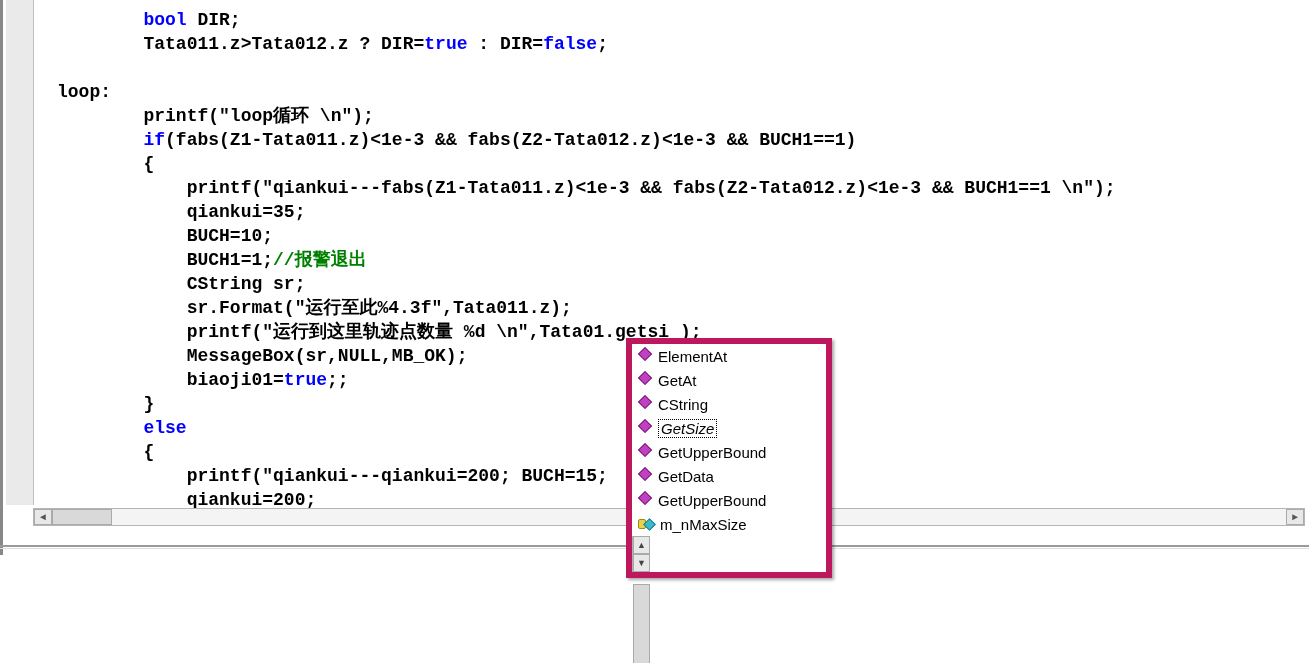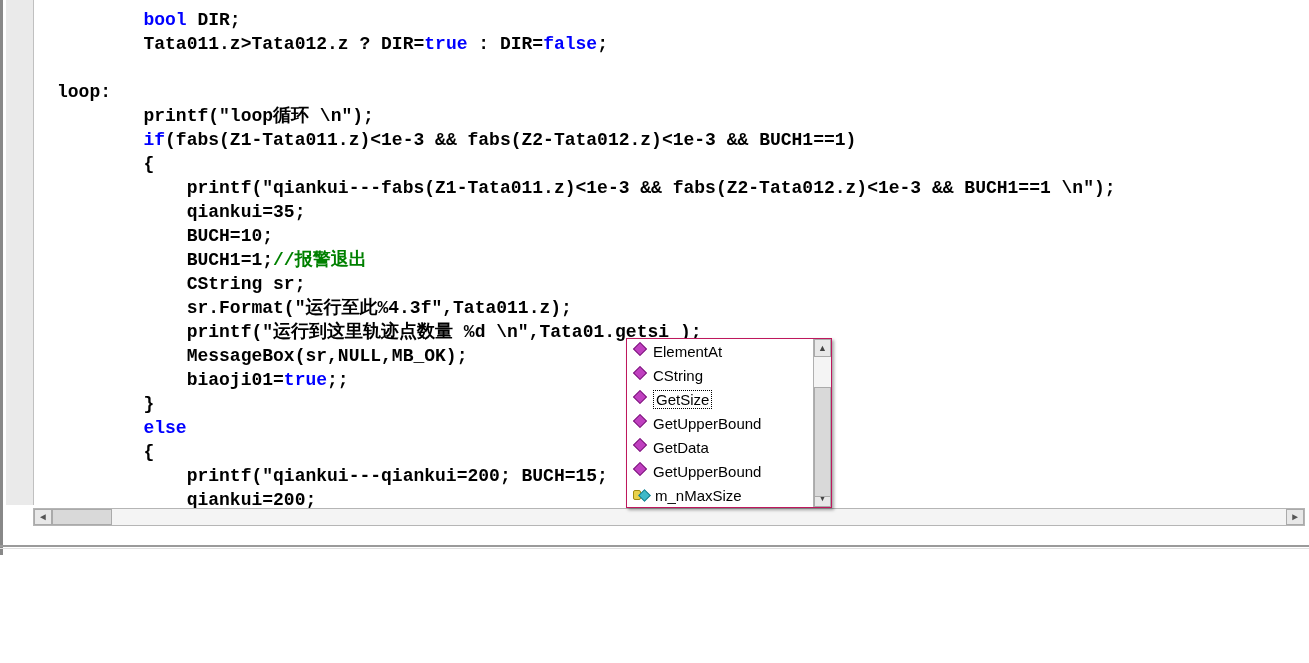--- a/index.html
+++ b/index.html
@@ -93,12 +93,13 @@
     top: 338px;
     width: 206px;
     background: #ffffff;
-    border: 1px solid #be185d;
+    border: 6px solid #be185d;
     box-shadow: 2px 2px 3px rgba(0,0,0,.35);
     font-family: Tahoma, Verdana, Arial, sans-serif;
     font-size: 15px;
     font-weight: normal;
     display: flex;
+    flex-direction: column;
   }
   .ac-list { flex: 1; }
   .ac-item {

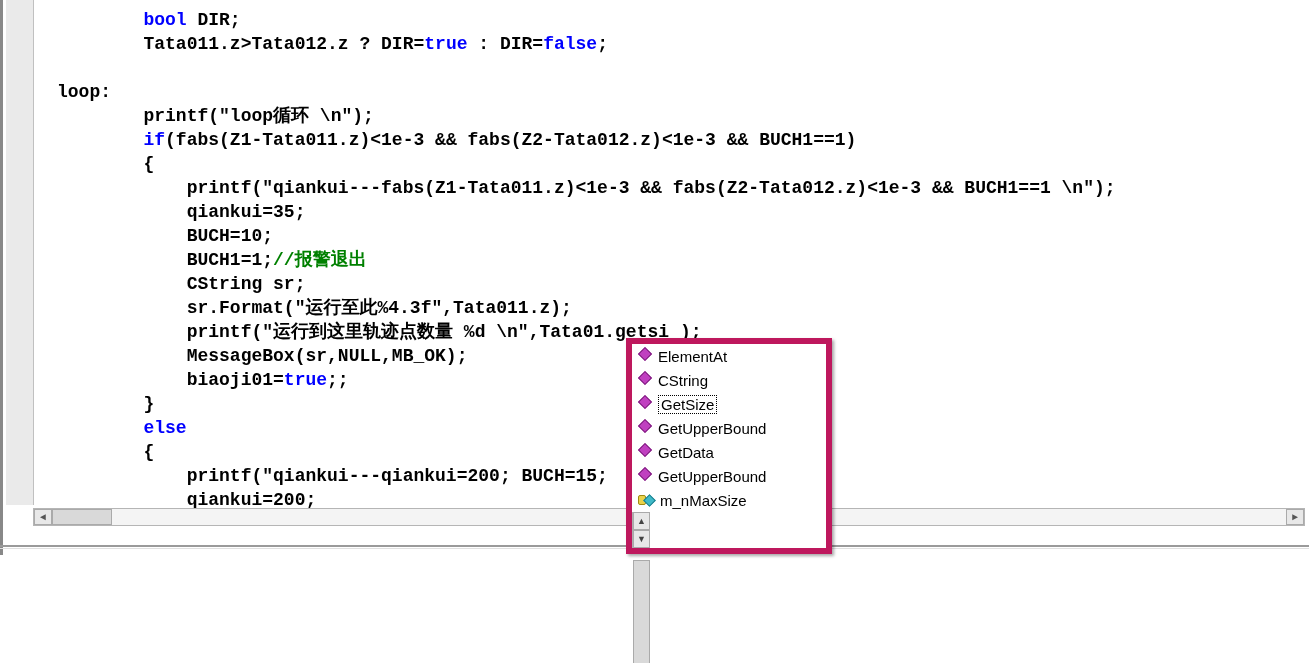--- a/index.html
+++ b/index.html
@@ -204,6 +204,10 @@
       </div>
       <div class="ac-item">
         <span class="ic-method"></span>
+        <span class="ac-label">GetAt</span>
+      </div>
+      <div class="ac-item">
+        <span class="ic-method"></span>
         <span class="ac-label">CString</span>
       </div>
       <div class="ac-item selected">

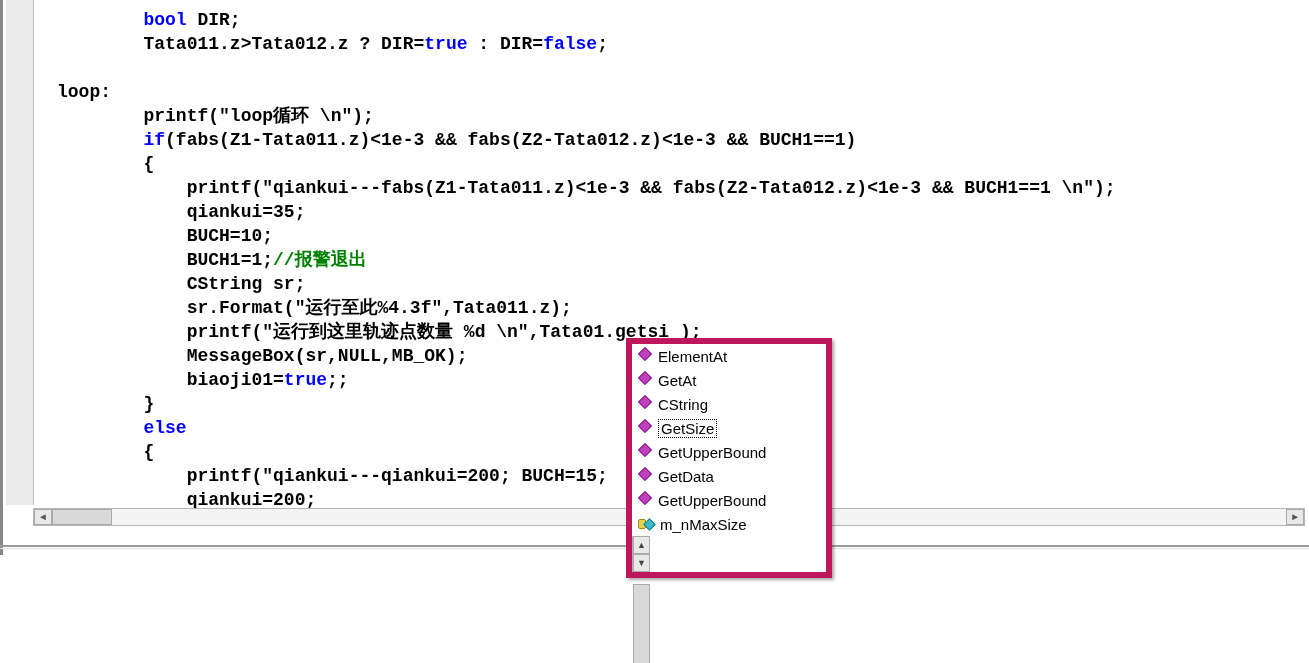--- a/index.html
+++ b/index.html
@@ -112,6 +112,7 @@
   .ac-item.selected .ac-label {
     border: 1px dotted #000;
     padding: 0 2px;
+    font-style: italic;
   }
   .ac-label { color: #000; }
   .ic-method {

